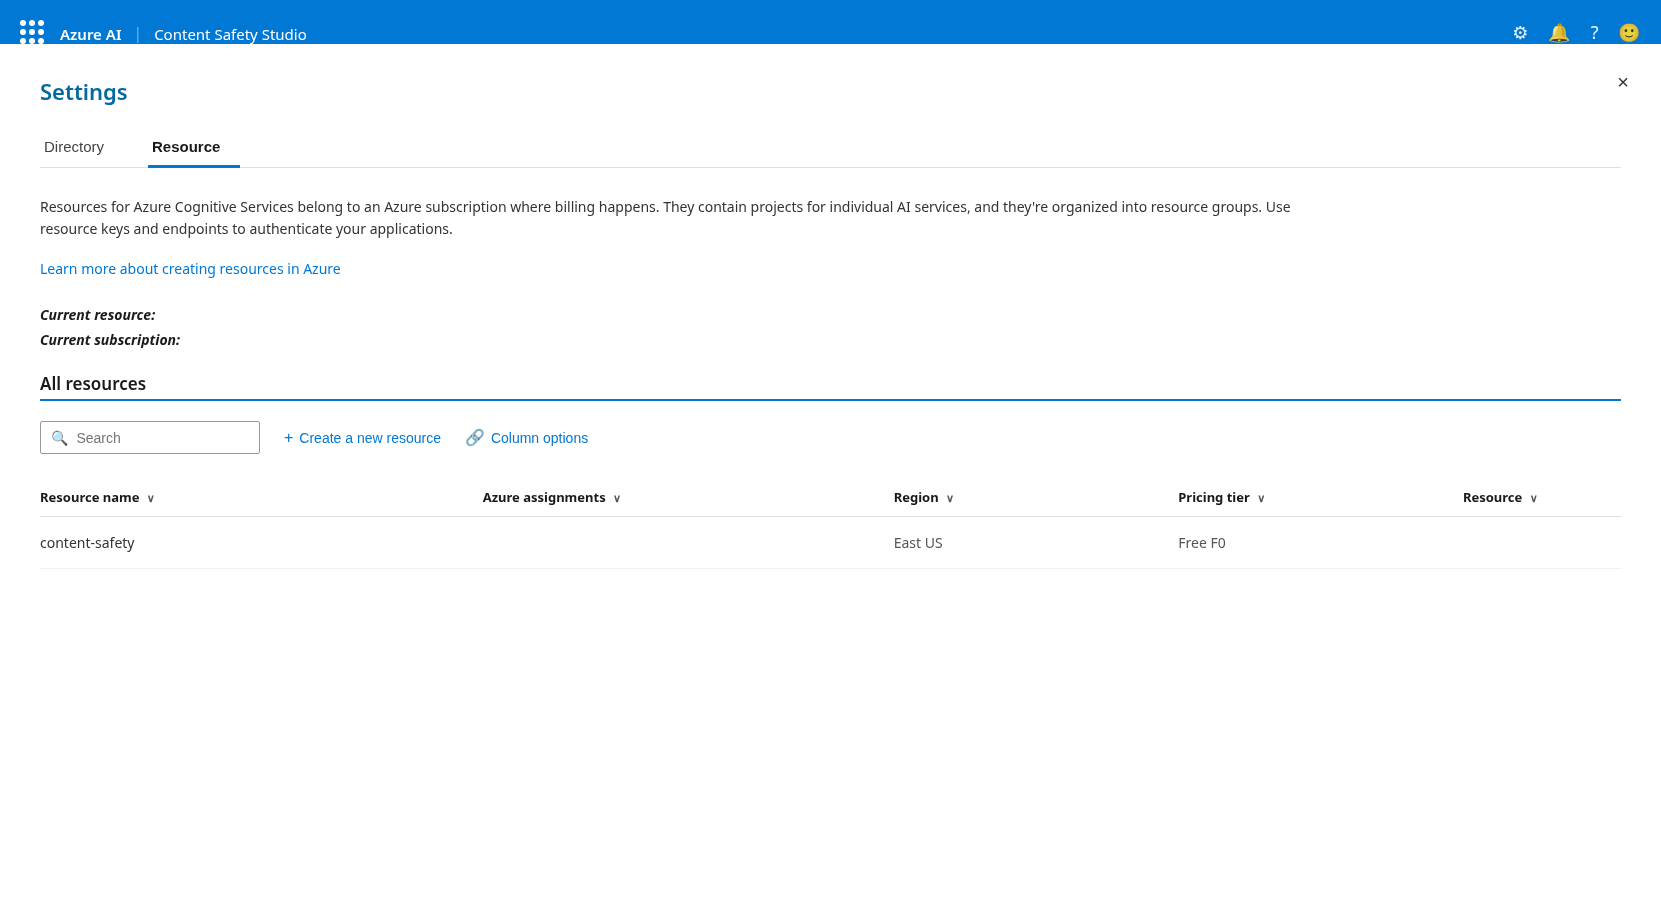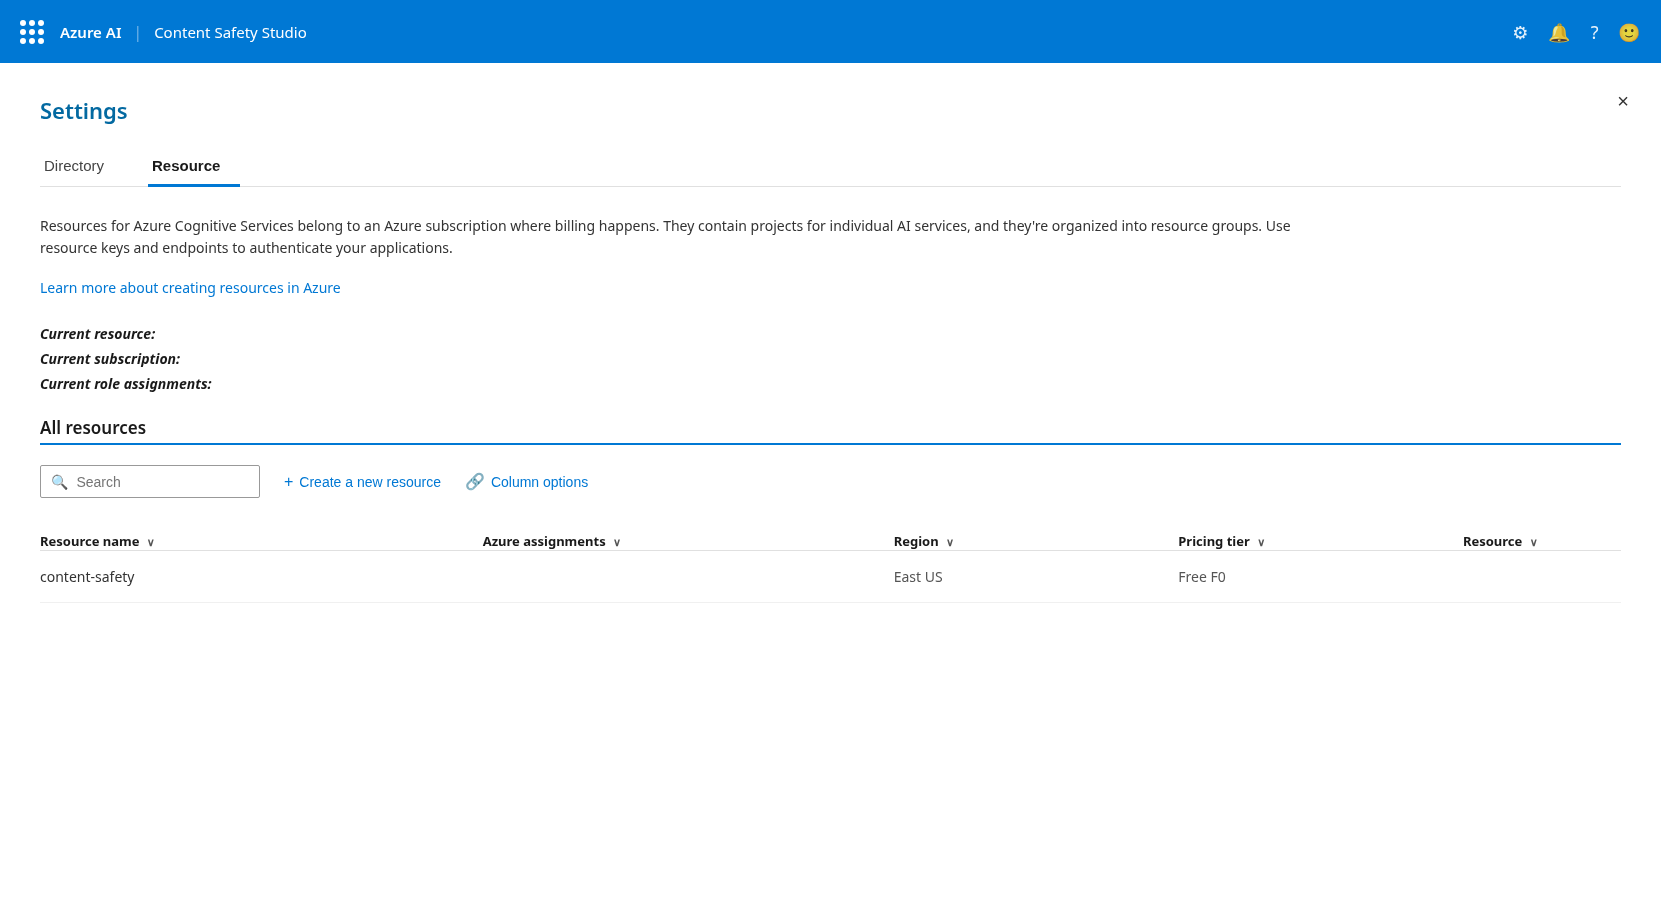--- a/index.html
+++ b/index.html
@@ -16,9 +16,9 @@
       background: #0078d4;
       color: white;
       display: flex;
-      align-items: center;
+      align-items: flex-end;
       padding: 0 20px;
-      height: 63px;
+      height: 44px;
       flex-shrink: 0;
     }
     .topbar-dots {

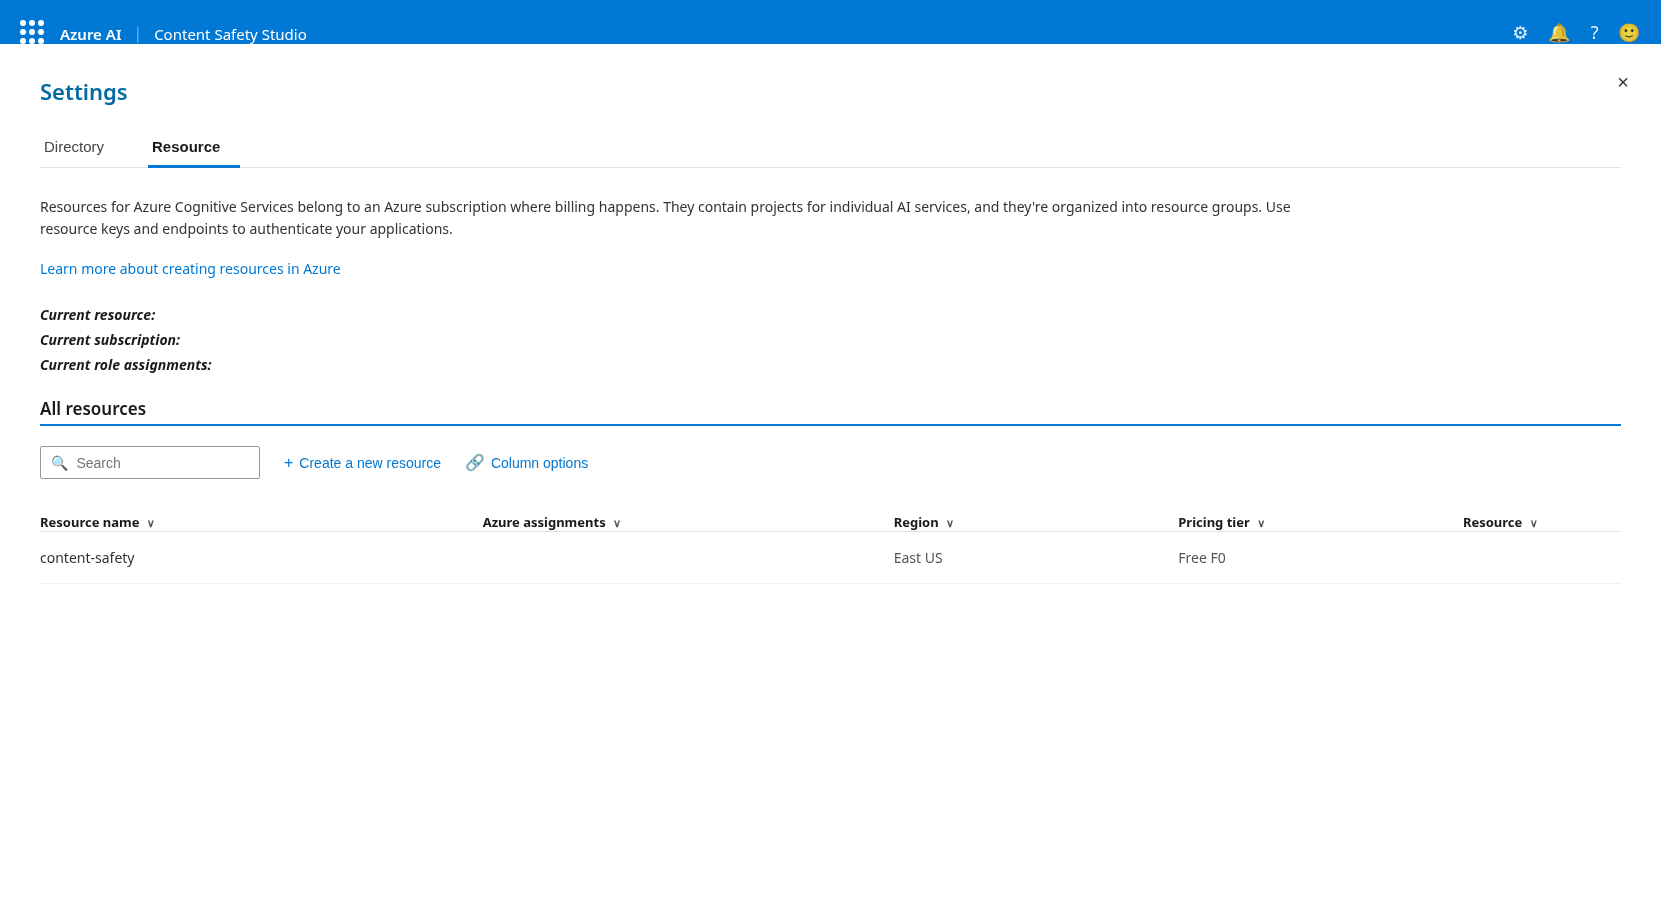--- a/index.html
+++ b/index.html
@@ -294,7 +294,6 @@
   <div class="resource-info">
     <div class="resource-info-line">Current resource:</div>
     <div class="resource-info-line">Current subscription:</div>
-    <div class="resource-info-line">Current role assignments:</div>
   </div>
 
   

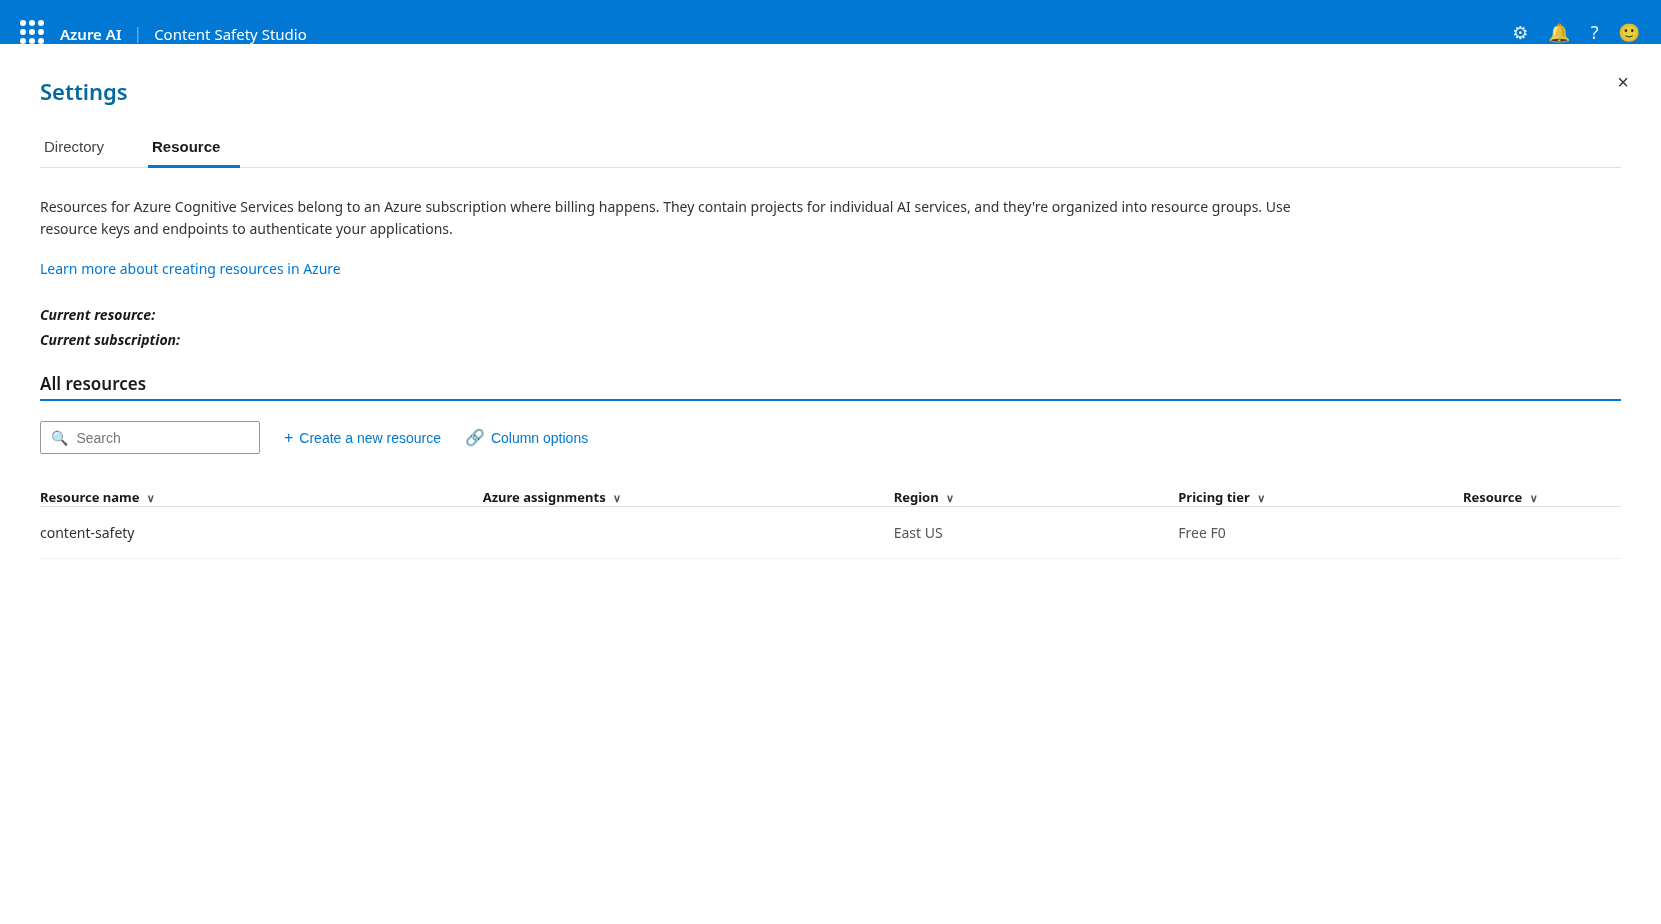--- a/index.html
+++ b/index.html
@@ -219,7 +219,7 @@
     }
     .resource-table th {
       text-align: left;
-      padding: 10px 16px 0 0;
+      padding: 10px 16px 10px 0;
       font-size: 13px;
       font-weight: 700;
       color: #1a1a1a;

